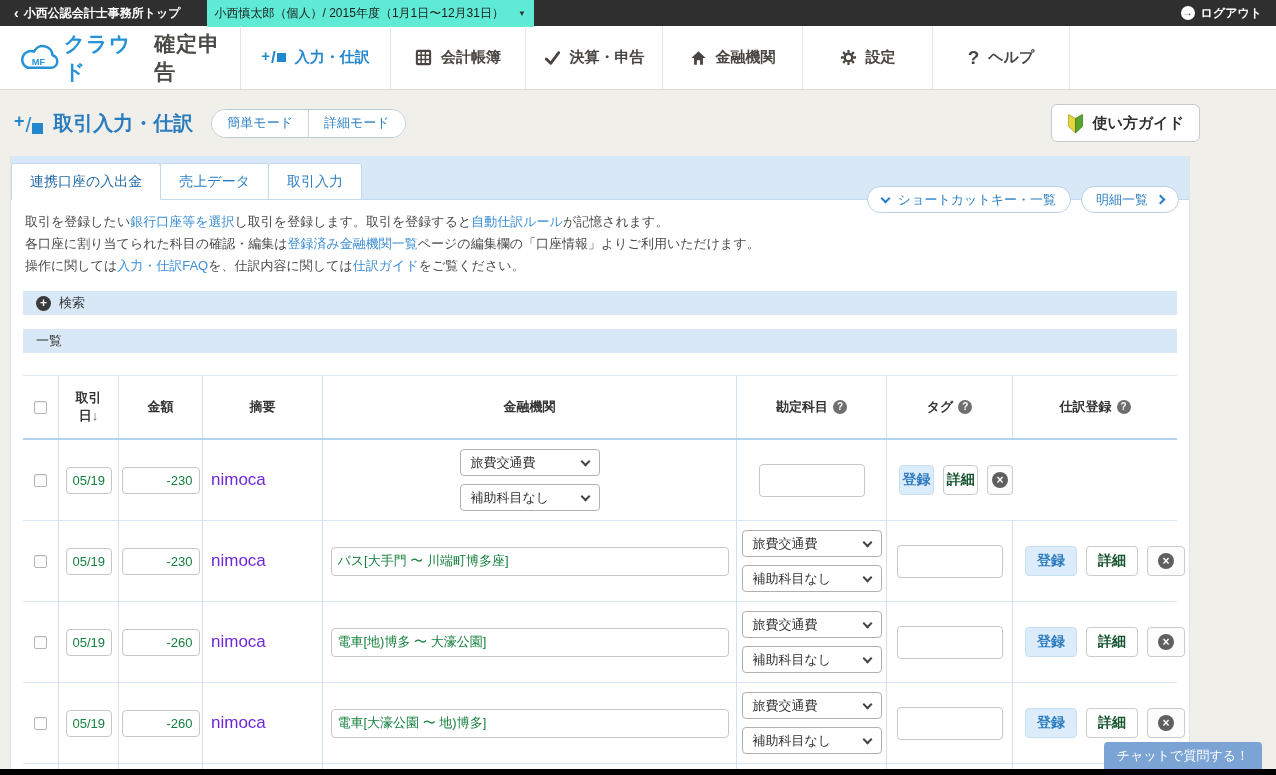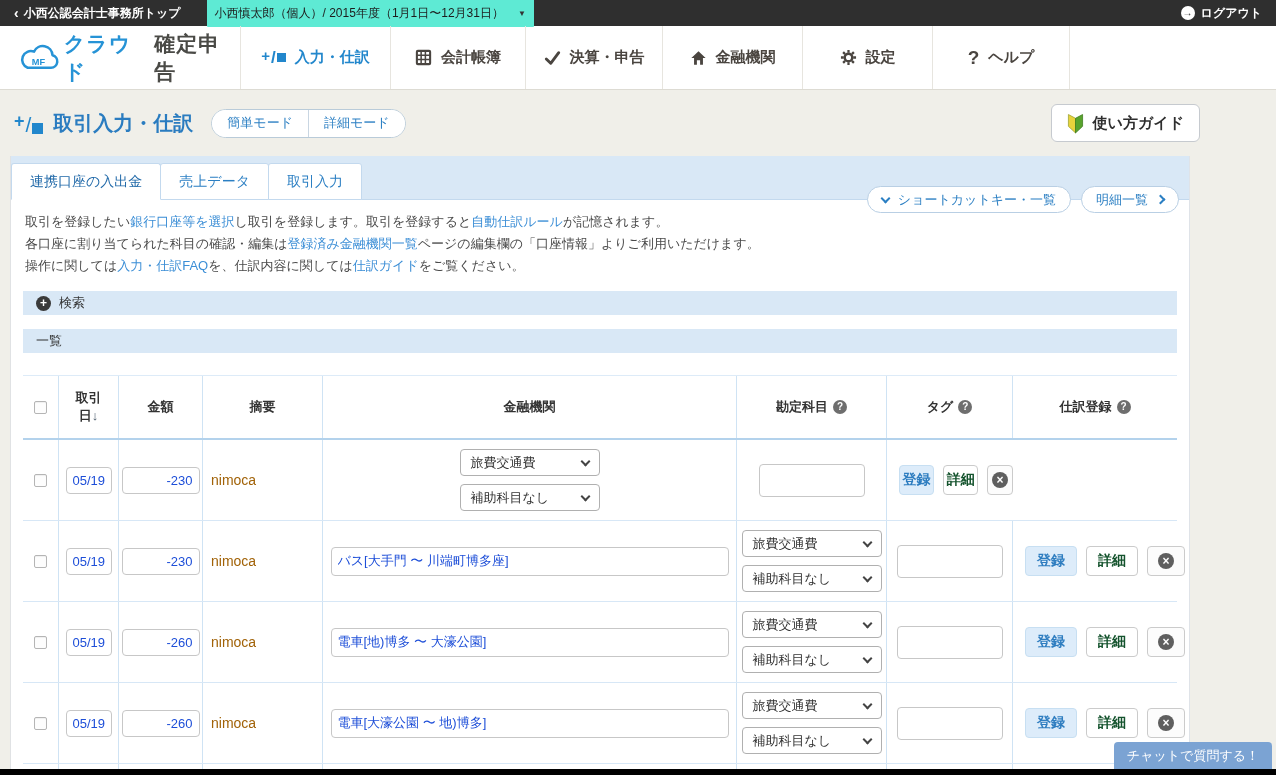--- a/index.html
+++ b/index.html
@@ -79,7 +79,7 @@
   .td { display:flex; align-items:center; justify-content:center; border-right:1px solid #cfe3f4; }
   .td:last-child { border-right:none; }
   .checkbox { width:13px; height:13px; border:1px solid #b5b5b5; border-radius:2px; background:#fdfdfd; cursor:pointer; box-shadow:inset 0 1px 1px rgba(0,0,0,.06); }
-  .inp { border:1px solid #c7c7c7; border-radius:4px; height:27px; font-size:13px; color:#1d4ed8; font-family:inherit; background:#fff; padding:0 6px; }
+  .inp { border:1px solid #c7c7c7; border-radius:4px; height:27px; font-size:13px; color:#15803d; font-family:inherit; background:#fff; padding:0 6px; }
   .inp.date { width:46px; text-align:center; }
   .inp.amount { width:78px; text-align:right; }
   .inp.desc-inp { width:398px; height:29px; }

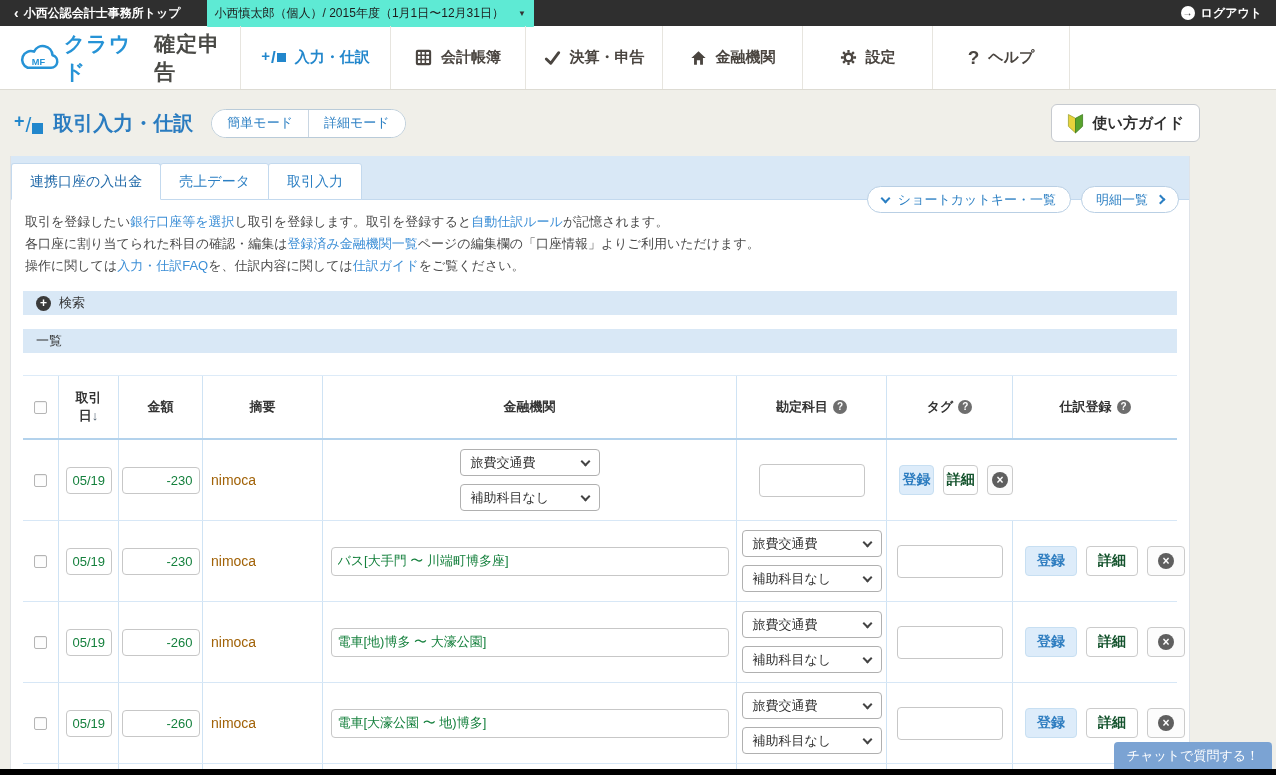--- a/index.html
+++ b/index.html
@@ -84,7 +84,7 @@
   .inp.amount { width:78px; text-align:right; }
   .inp.desc-inp { width:398px; height:29px; }
   .inp.tag { width:106px; height:33px; }
-  .td.inst { justify-content:flex-start; padding-left:8px; font-size:14px; color:#a16207; }
+  .td.inst { justify-content:flex-start; padding-left:8px; font-size:17px; color:#6d28d9; }
   .td.cat { flex-direction:column; gap:8px; }
   .sel { width:140px; height:27px; border:1px solid #b0b0b0; border-radius:4px; background:#fff; display:flex; align-items:center; justify-content:space-between; padding:0 10px; font-size:13px; color:#333; cursor:pointer; }
   .sel .chev { color:#444; width:7px; height:7px; border-width:2px; }

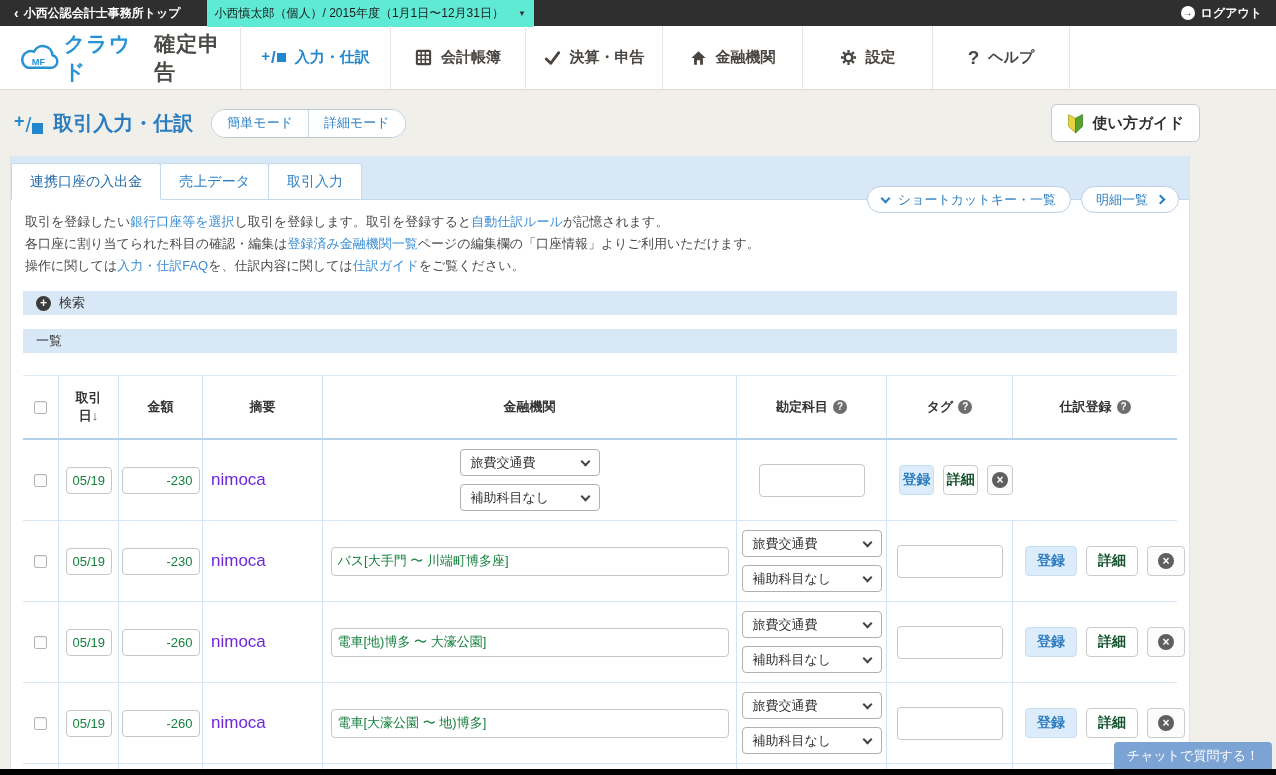--- a/index.html
+++ b/index.html
@@ -96,7 +96,7 @@
   .x-circle { width:16px; height:16px; border-radius:50%; background:#5f5f5f; color:#fff; font-size:12px; font-weight:bold; display:flex; align-items:center; justify-content:center; line-height:1; }
 
   
-  .chat-btn { position:absolute; right:4px; bottom:6px; height:27px; background:#7ba3d3; color:#fff; font-size:13px; display:flex; align-items:center; padding:0 13px; border-radius:4px 4px 0 0; cursor:pointer; z-index:20; }
+  .chat-btn { position:absolute; right:14px; bottom:6px; height:27px; background:#7ba3d3; color:#fff; font-size:13px; display:flex; align-items:center; padding:0 13px; border-radius:4px 4px 0 0; cursor:pointer; z-index:20; }
   .bottom-strip { position:absolute; left:0; right:0; bottom:0; height:6px; background:#000; z-index:30; }
 </style>
 </head>

